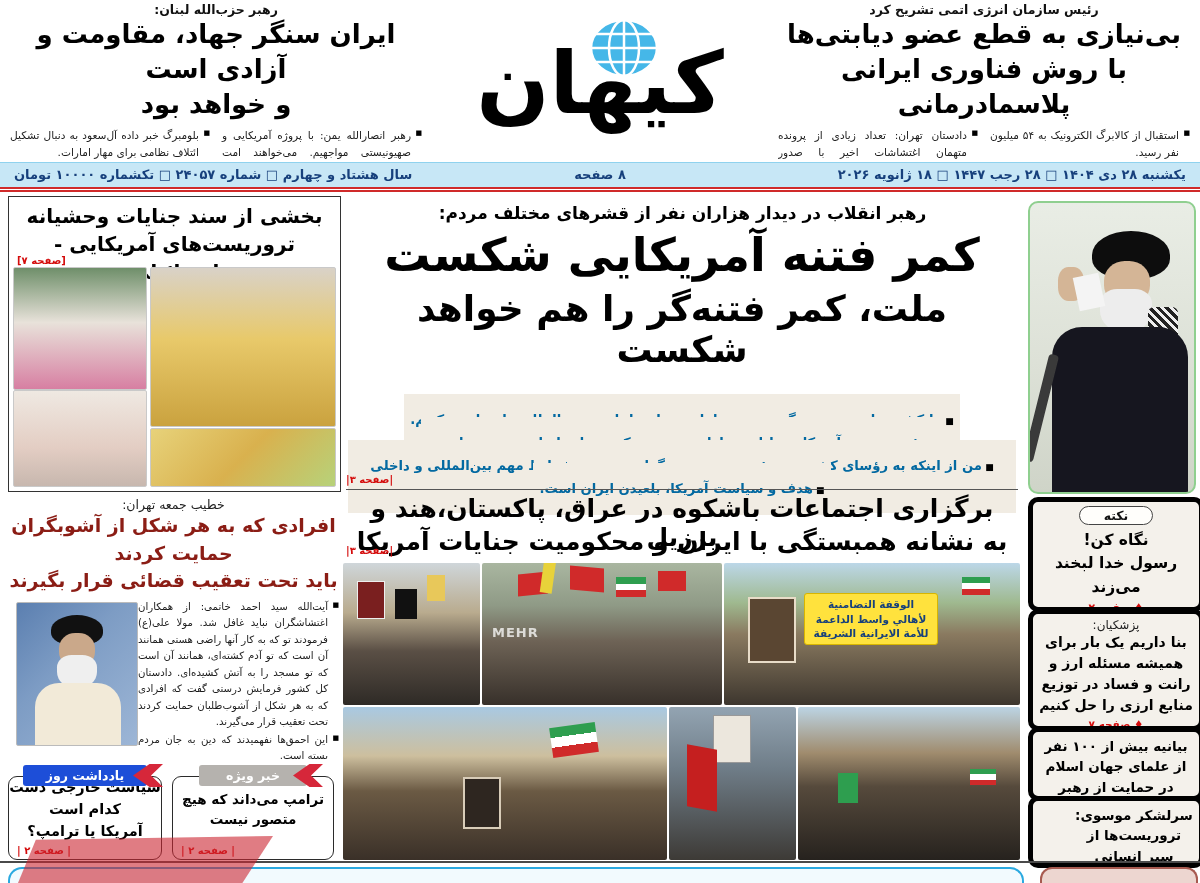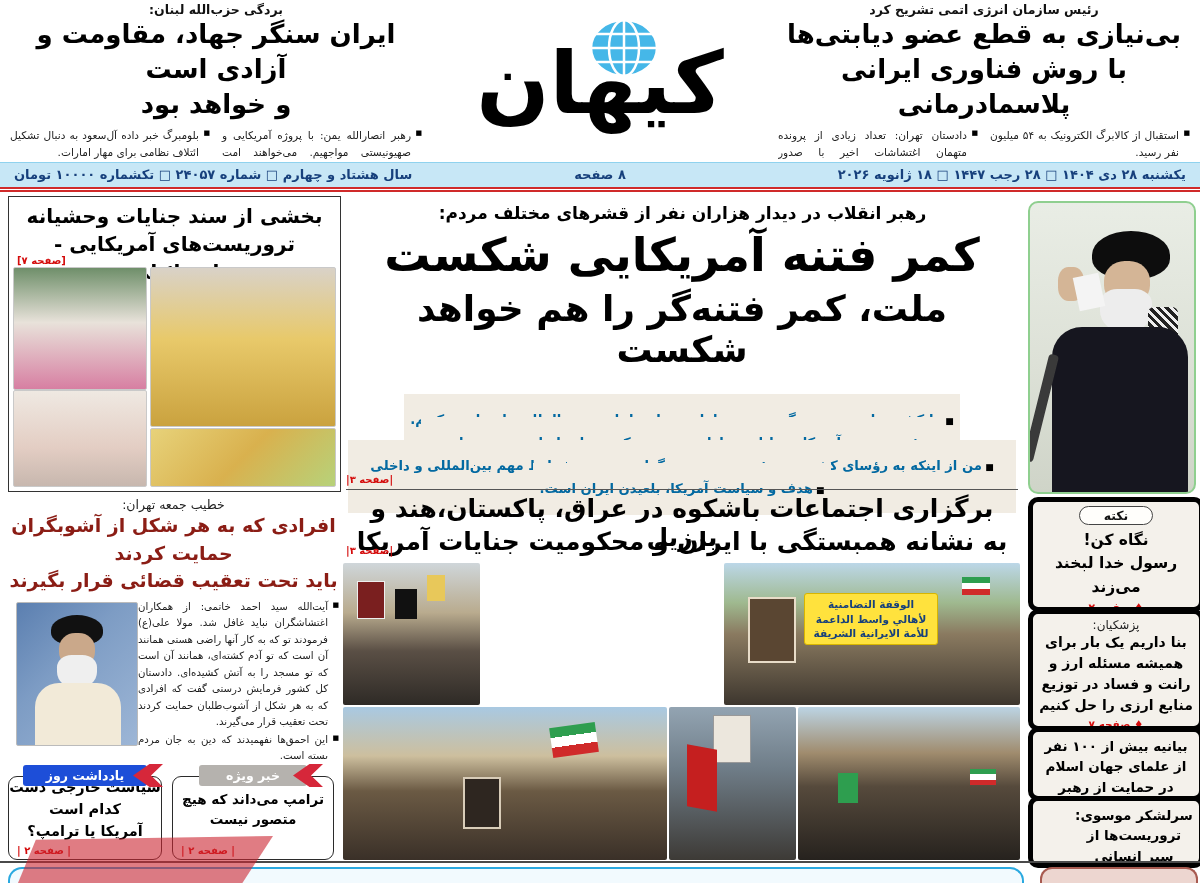--- a/index.html
+++ b/index.html
@@ -103,7 +103,7 @@
   </div>
 
   <div class="abs mast-story" style="left:10px;">
-    <div class="mast-kicker">بردگی حزب‌الله لبنان:</div>
+    <div class="mast-kicker">رهبر حزب‌الله لبنان:</div>
     <div class="mast-head">
       <div>ایران سنگر جهاد، مقاومت و آزادی است</div>
       <div>و خواهد بود</div>

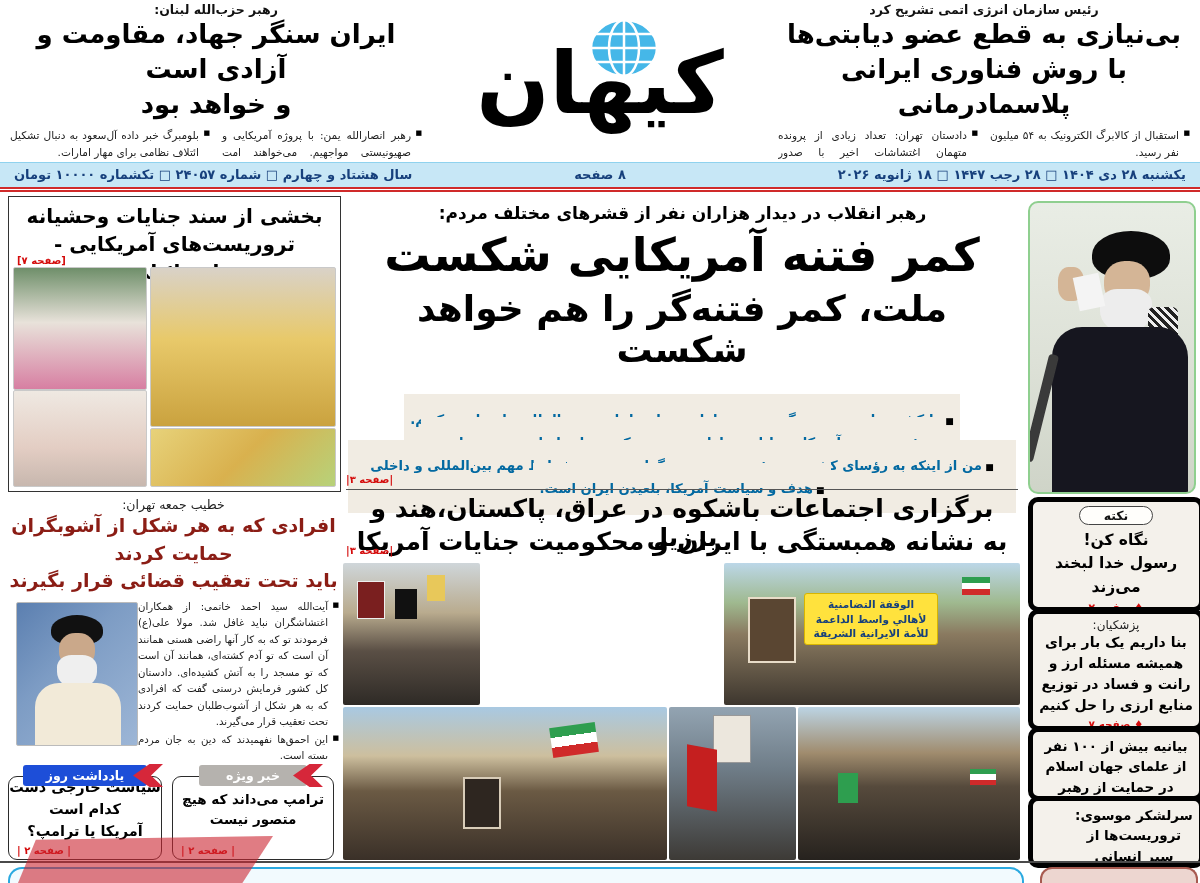--- a/index.html
+++ b/index.html
@@ -227,6 +227,14 @@
     <div class="flag" style="left:52px;top:26px;width:22px;height:30px;background:#111;"></div>
     <div class="flag" style="left:84px;top:12px;width:18px;height:26px;background:#e8c85a;"></div>
   </div>
+  <div class="photo" style="left:482px;top:563px;width:240px;height:142px;background:linear-gradient(180deg,#a9b6a0 0%,#8f9a86 30%,#6e6356 55%,#37302a 100%);">
+    <div class="flag" style="left:36px;top:10px;width:30px;height:22px;background:#d02a2a;transform:skewY(-6deg);"></div>
+    <div class="flag" style="left:88px;top:4px;width:34px;height:24px;background:#d02a2a;transform:skewY(5deg);"></div>
+    <div class="flag iran-flag" style="left:134px;top:14px;width:30px;height:20px;"></div>
+    <div class="flag" style="left:176px;top:8px;width:28px;height:20px;background:#d02a2a;"></div>
+    <div class="flag" style="left:60px;top:-4px;width:12px;height:34px;background:#e8d23a;transform:rotate(8deg);"></div>
+    <div class="watermark" style="left:10px;top:62px;">MEHR</div>
+  </div>
   <div class="photo" style="left:724px;top:563px;width:296px;height:142px;background:linear-gradient(180deg,#bcd7e8 0%,#9fb98f 28%,#8a7a60 50%,#3d362e 100%);">
     <div class="flag iran-flag" style="right:30px;top:14px;width:28px;height:18px;"></div>
     <div class="flag" style="left:24px;top:34px;width:44px;height:62px;background:#5a4632;border:2px solid #e8dcc8;"></div>

